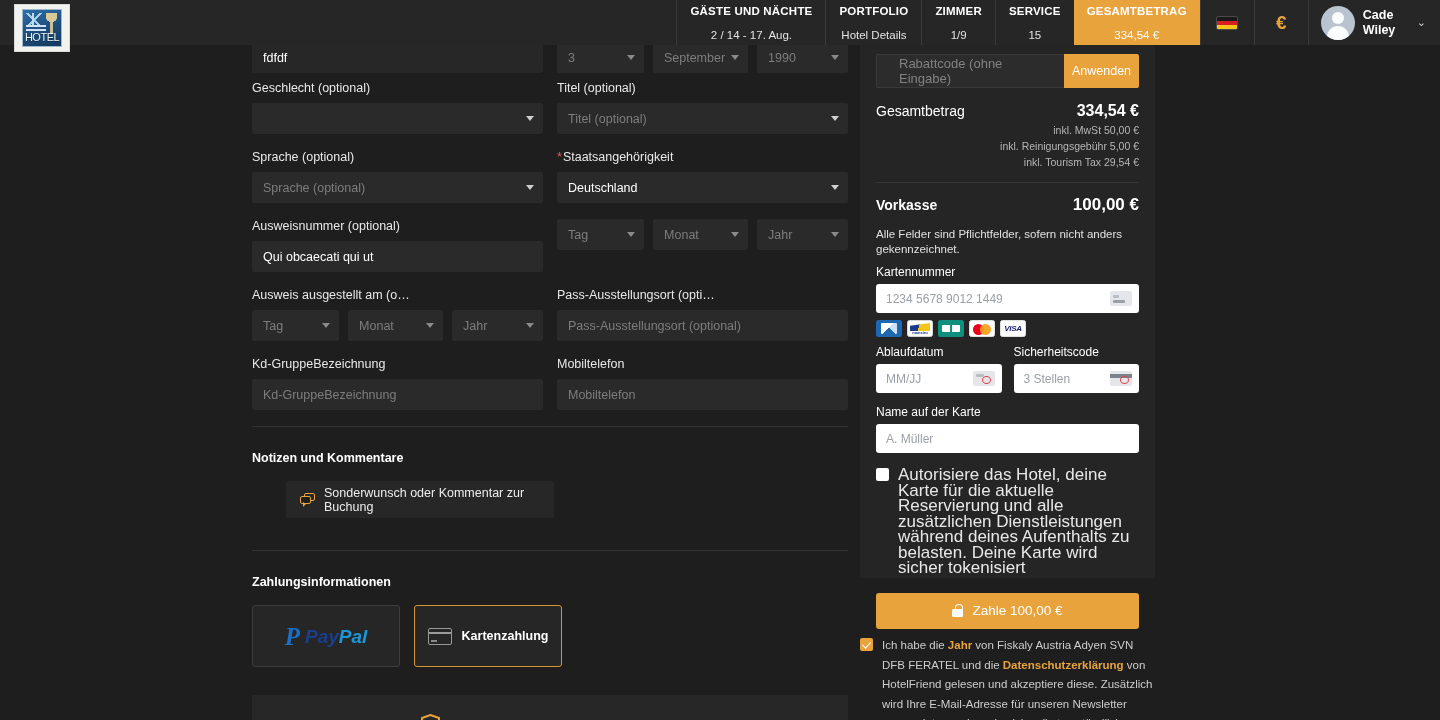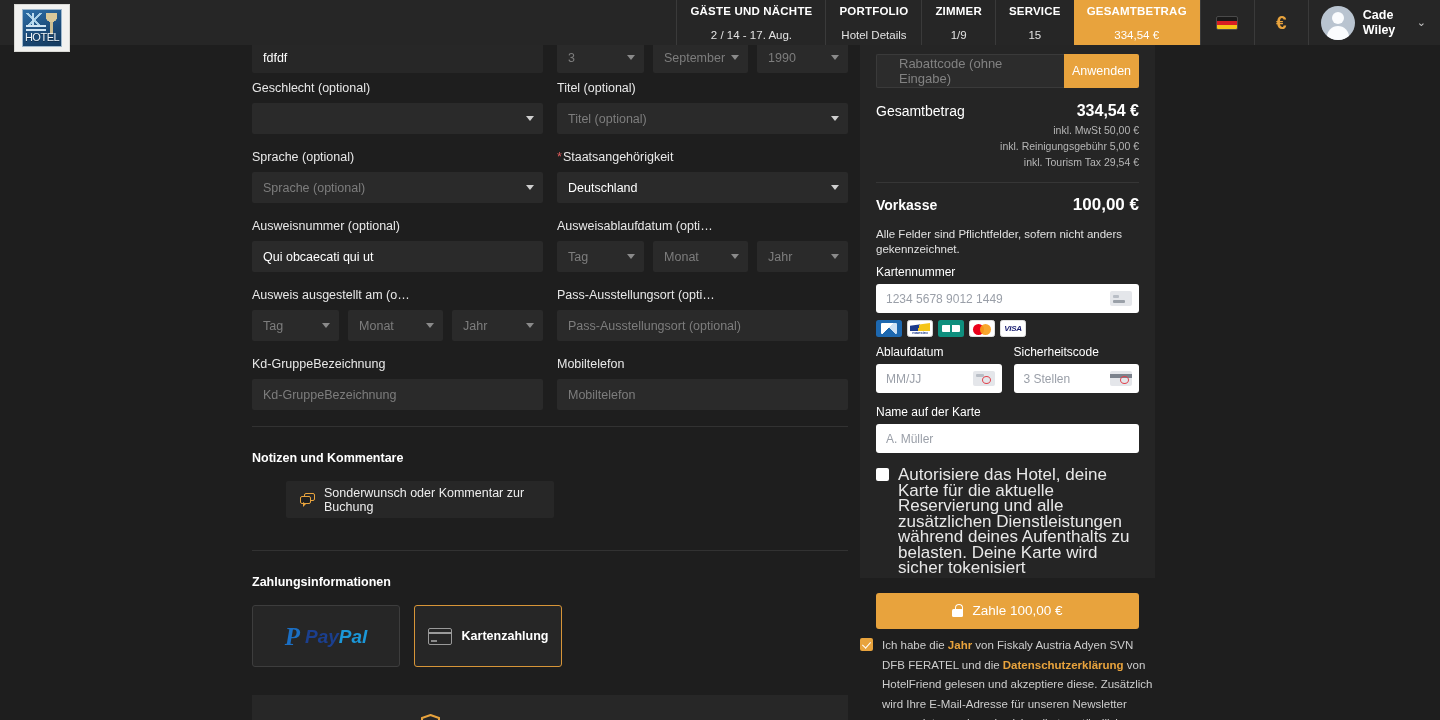--- a/index.html
+++ b/index.html
@@ -493,7 +493,6 @@
         <div class="input">Qui obcaecati qui ut</div>
       </div>
       <div class="col">
-        <div class="field-label">Ausweisablaufdatum (opti…</div>
         <div class="trio">
           <div class="select ph">
             <span>Tag</span>

